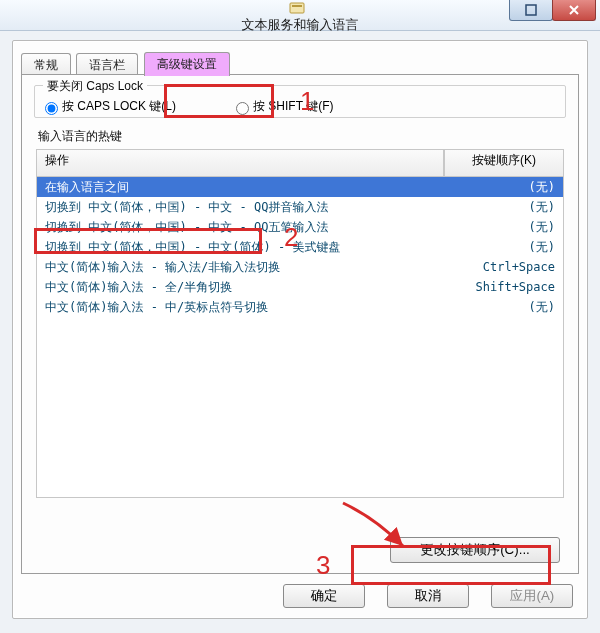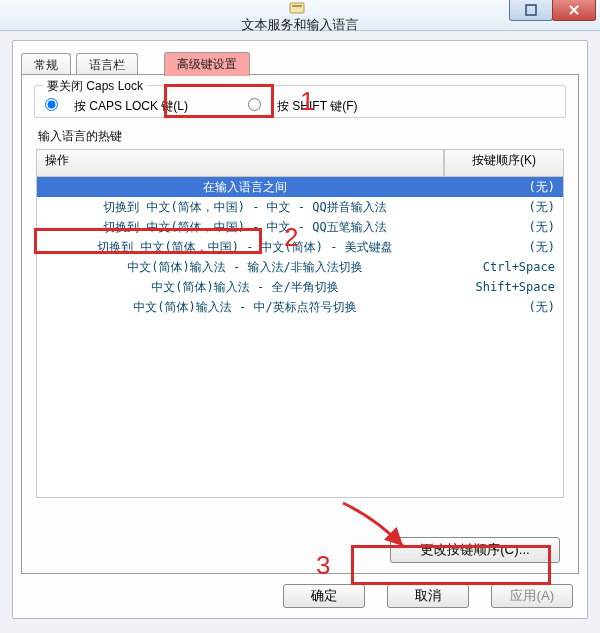--- a/index.html
+++ b/index.html
@@ -18,7 +18,7 @@
   
   .tabs{position:relative;height:26px;margin:8px 8px 0 8px;}
   .tab{display:inline-block;height:22px;line-height:22px;padding:0 12px;border:1px solid #9c9c9c;border-bottom:none;background:linear-gradient(#fdfdfd,#ececec);border-radius:3px 3px 0 0;position:relative;top:4px;margin-right:2px;color:#222;cursor:default;}
-  .tab.active{background:#fca5a5;top:3px;height:23px;z-index:2;margin-left:20px;}
+  .tab.active{background:#f0abfc;top:3px;height:23px;z-index:2;}
   .tab-underline{position:absolute;left:0;right:0;bottom:0;height:1px;background:#9c9c9c;z-index:1;}
   .tabpage{position:absolute;left:8px;right:8px;top:34px;bottom:44px;border:1px solid #9c9c9c;border-top:none;background:#fdfdfd;}
   

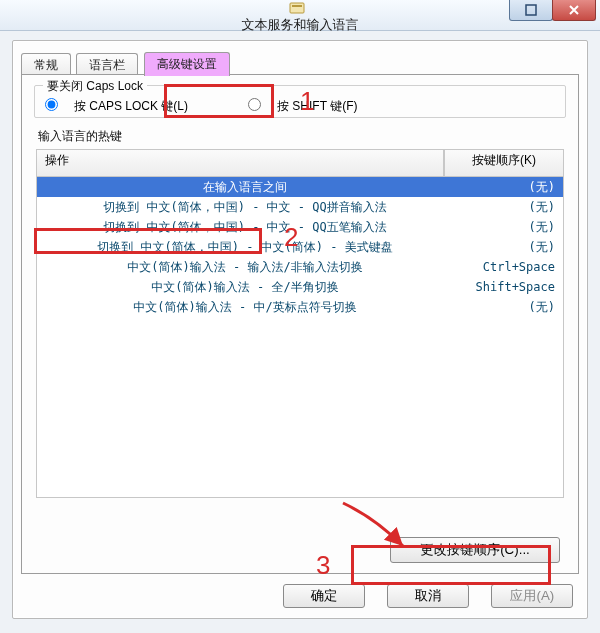--- a/index.html
+++ b/index.html
@@ -25,7 +25,7 @@
   .group{margin:10px 12px 6px 12px;border:1px solid #d0d0d0;border-radius:2px;padding:10px 10px 2px 10px;position:relative;}
   .group-title{position:absolute;top:-8px;left:8px;background:#fdfdfd;padding:0 4px;color:#0a0a0a;}
   .radios{display:flex;gap:60px;margin-top:2px;}
-  .radio{display:flex;align-items:flex-start;gap:16px;}
+  .radio{display:flex;align-items:flex-end;gap:4px;}
   .radio input{margin:0;}
   .section-label{margin:10px 0 0 16px;color:#0a0a0a;}
   

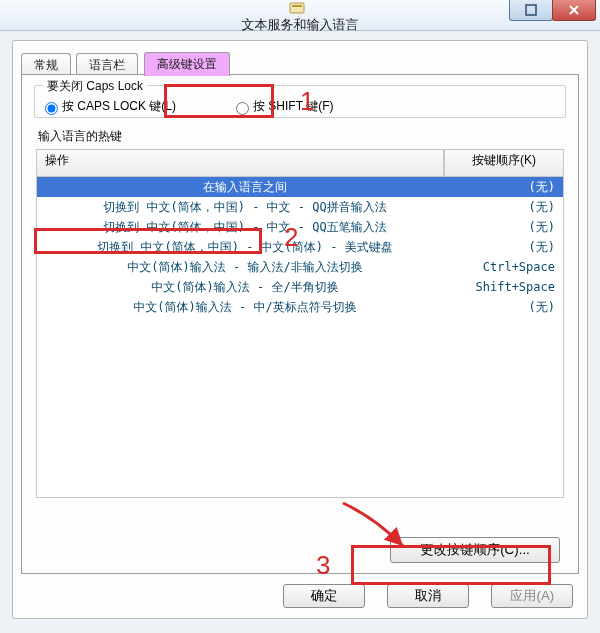--- a/index.html
+++ b/index.html
@@ -35,7 +35,7 @@
   .col-key{width:120px;text-align:center;border-left:none;}
   .list{margin:0 14px;border:1px solid #c7c7c7;border-top:none;height:320px;overflow:hidden;background:#fff;}
   .row{display:flex;height:20px;line-height:20px;padding:0 8px;font-family:"SimSun","NSimSun",monospace;font-size:12px;color:#0c4a6e;}
-  .row .a{flex:1;white-space:nowrap;overflow:hidden;text-align:center;}
+  .row .a{flex:1;white-space:nowrap;overflow:hidden;}
   .row .k{width:110px;text-align:right;white-space:nowrap;}
   .row.sel{background:#3e76d6;color:#fff;}
   

